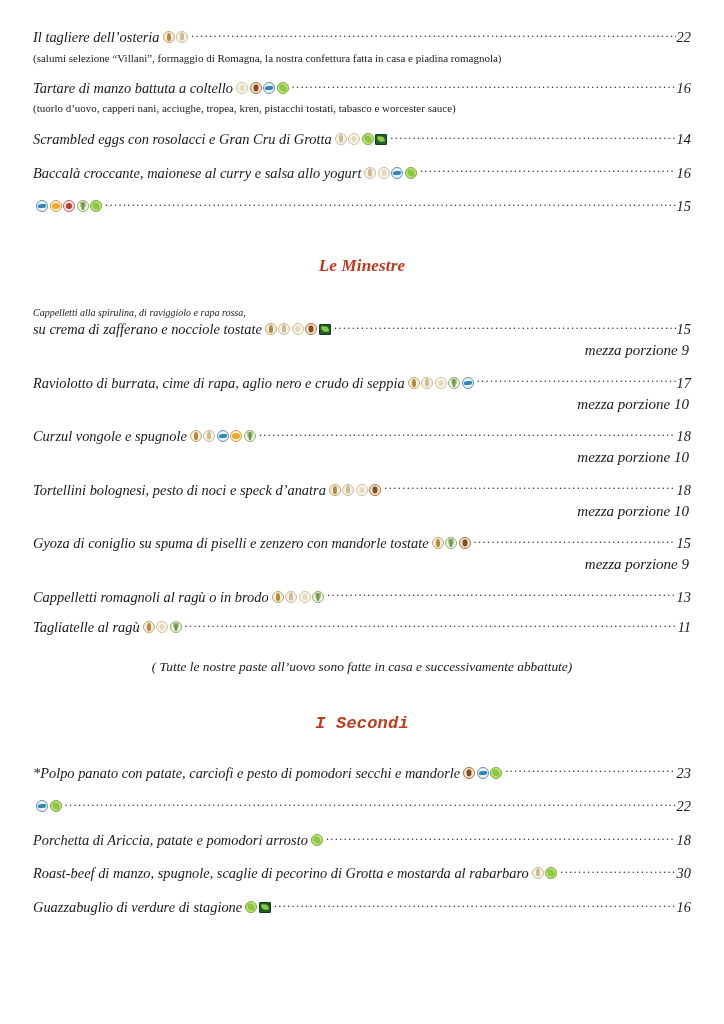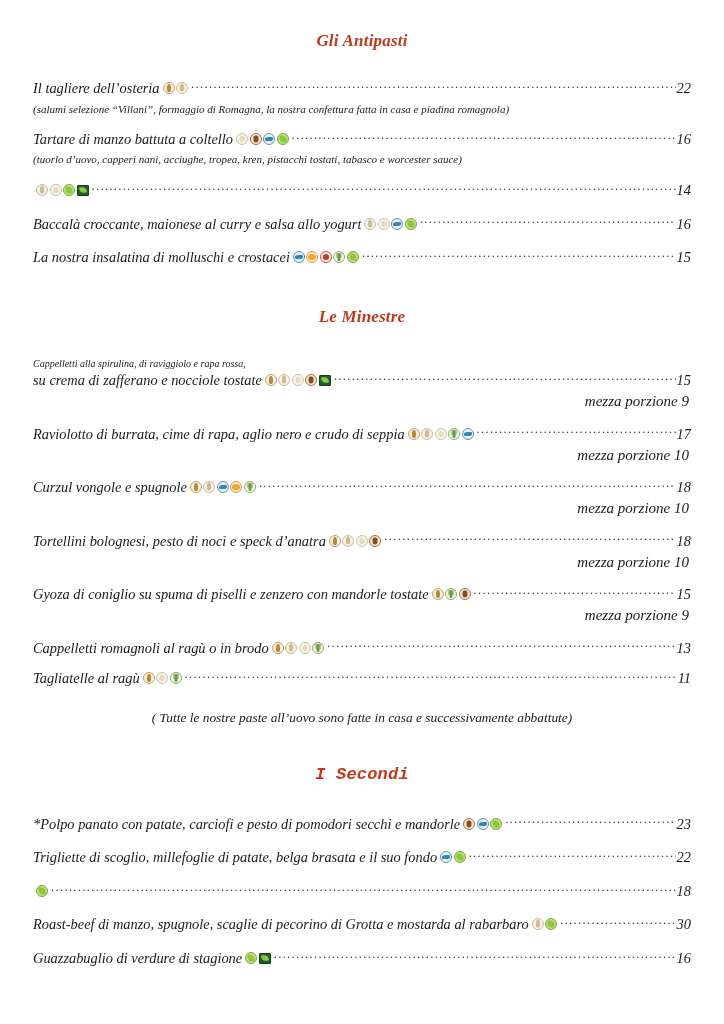--- a/index.html
+++ b/index.html
@@ -231,7 +231,6 @@
 <div class="page">
 
   <section id="sec-antipasti">
-    <h2 class="section-heading">Gli Antipasti</h2>
     <div class="section-body">
         <div class="dish">
           <div class="dish-line">

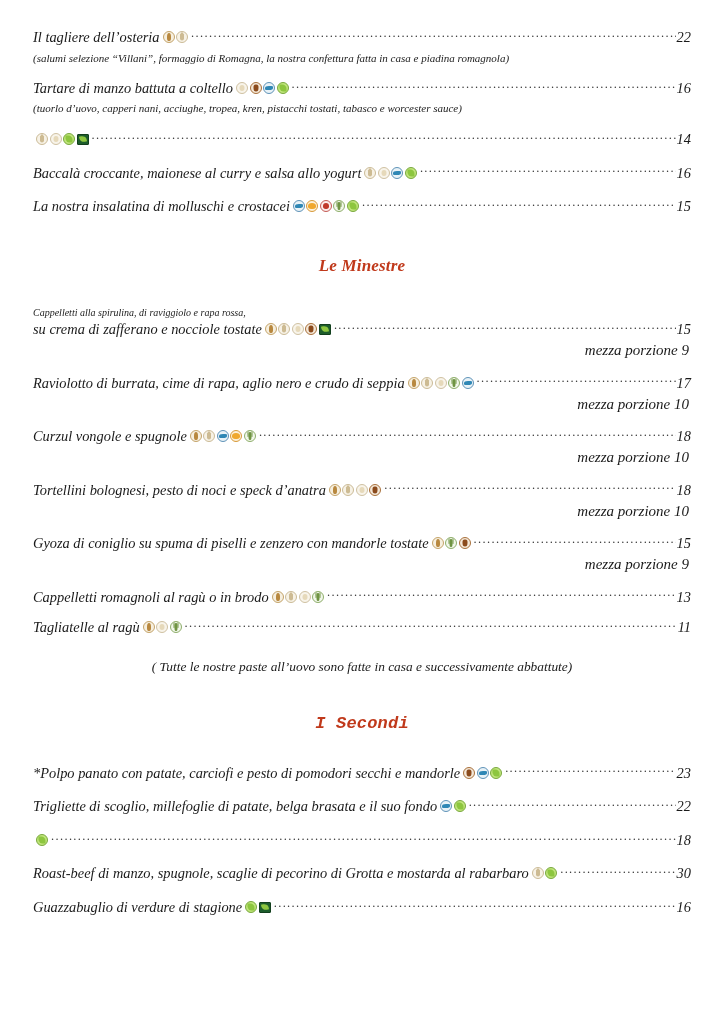--- a/index.html
+++ b/index.html
@@ -104,7 +104,6 @@
   }
 
   .dish-desc {
-    font-style: italic;
     font-size: 11px;
     line-height: 1.3;
     margin-top: 3px;

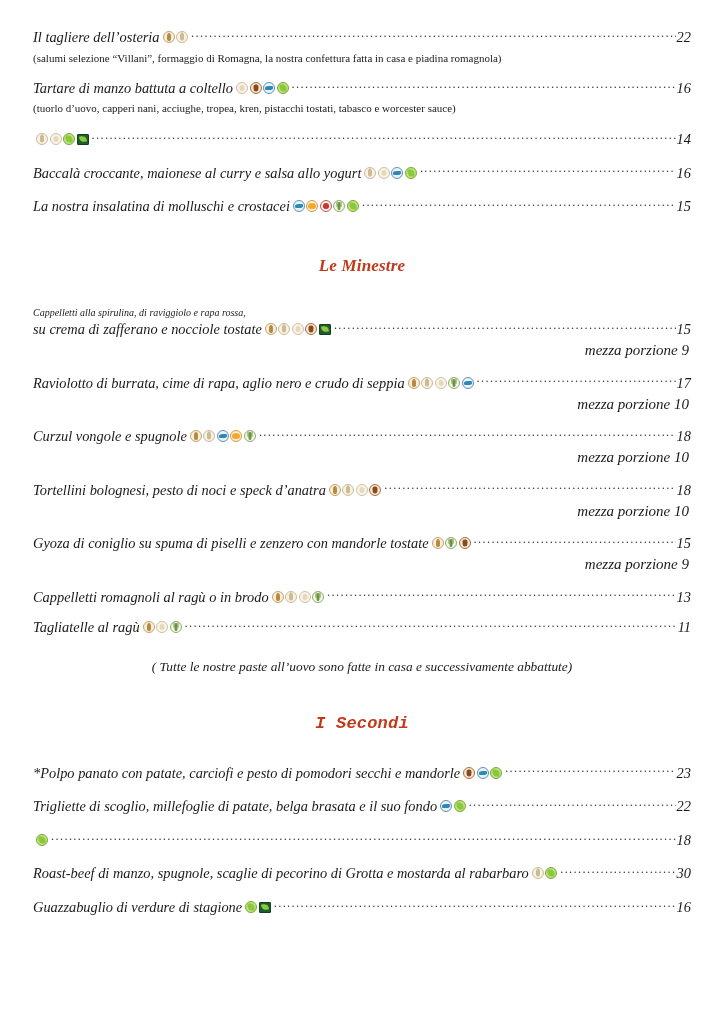--- a/index.html
+++ b/index.html
@@ -259,6 +259,7 @@
         </div>
         <div class="dish">
           <div class="dish-line">
+            <span class="dish-name">Scrambled eggs con rosolacci e Gran Cru di Grotta</span>
             <span class="dish-icons">
               <span class="ic ic-milk"></span>
               <span class="ic ic-egg"></span>

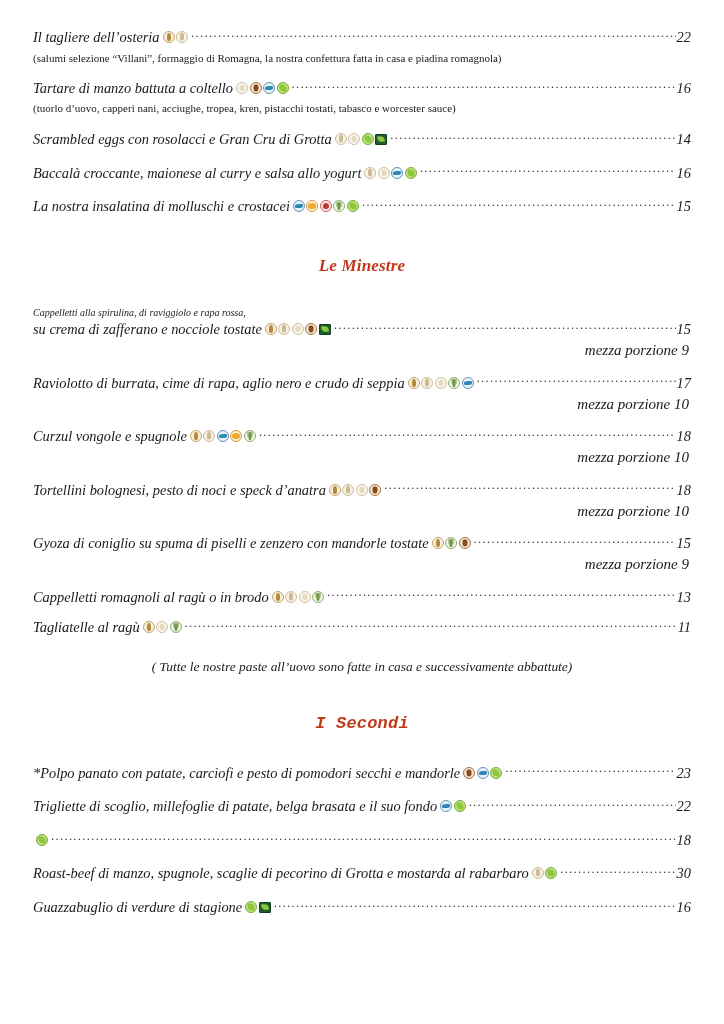--- a/index.html
+++ b/index.html
@@ -285,7 +285,6 @@
         </div>
         <div class="dish">
           <div class="dish-line">
-            <span class="dish-name">La nostra insalatina di molluschi e crostacei</span>
             <span class="dish-icons">
               <span class="ic ic-fish"></span>
               <span class="ic ic-mollusk"></span>

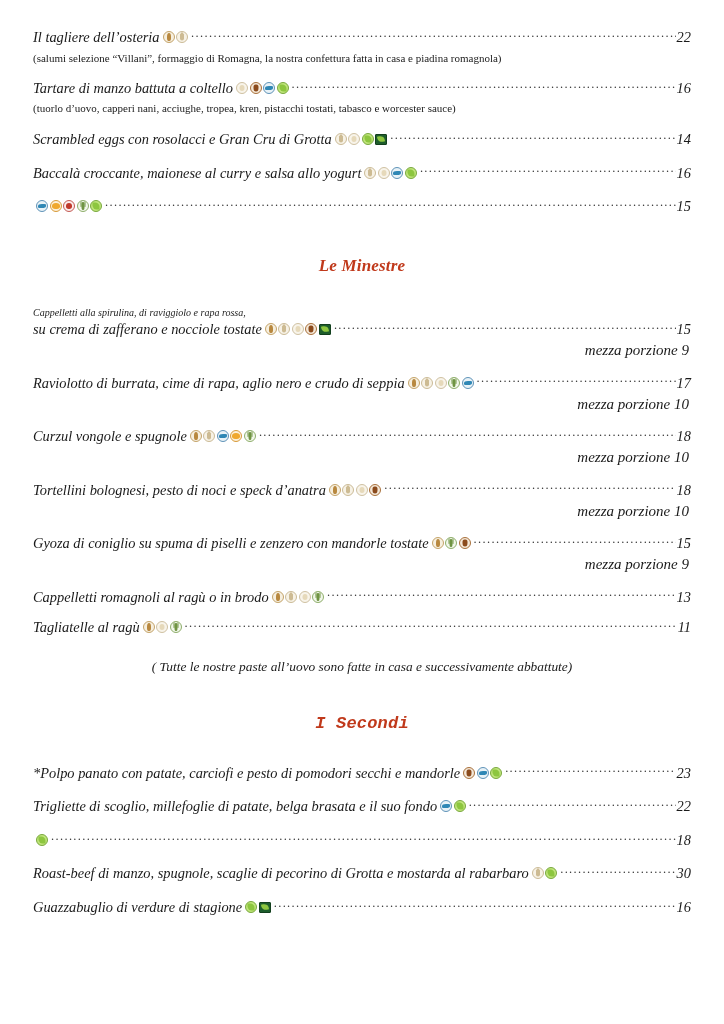--- a/index.html
+++ b/index.html
@@ -421,7 +421,6 @@
         </div>
         <div class="dish">
           <div class="dish-line">
-            <span class="dish-name">Trigliette di scoglio, millefoglie di patate, belga brasata e il suo fondo</span>
             <span class="dish-icons">
               <span class="ic ic-fish"></span>
               <span class="ic ic-veg"></span>

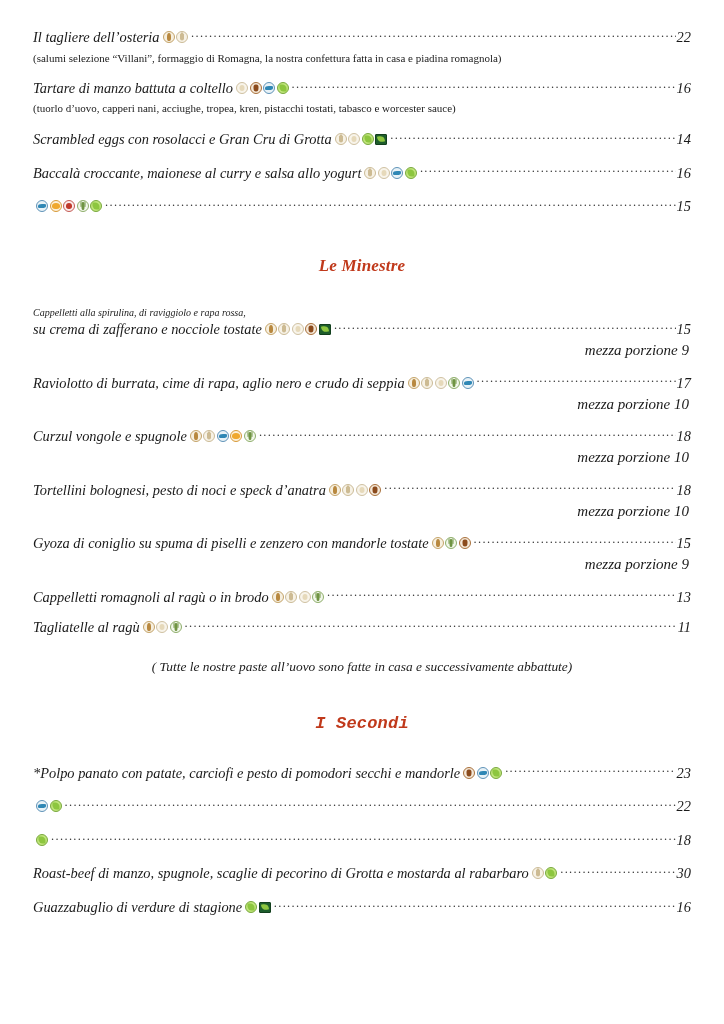--- a/index.html
+++ b/index.html
@@ -431,6 +431,7 @@
         </div>
         <div class="dish">
           <div class="dish-line">
+            <span class="dish-name">Porchetta di Ariccia, patate e pomodori arrosto</span>
             <span class="dish-icons">
               <span class="ic ic-veg"></span>
             </span>

